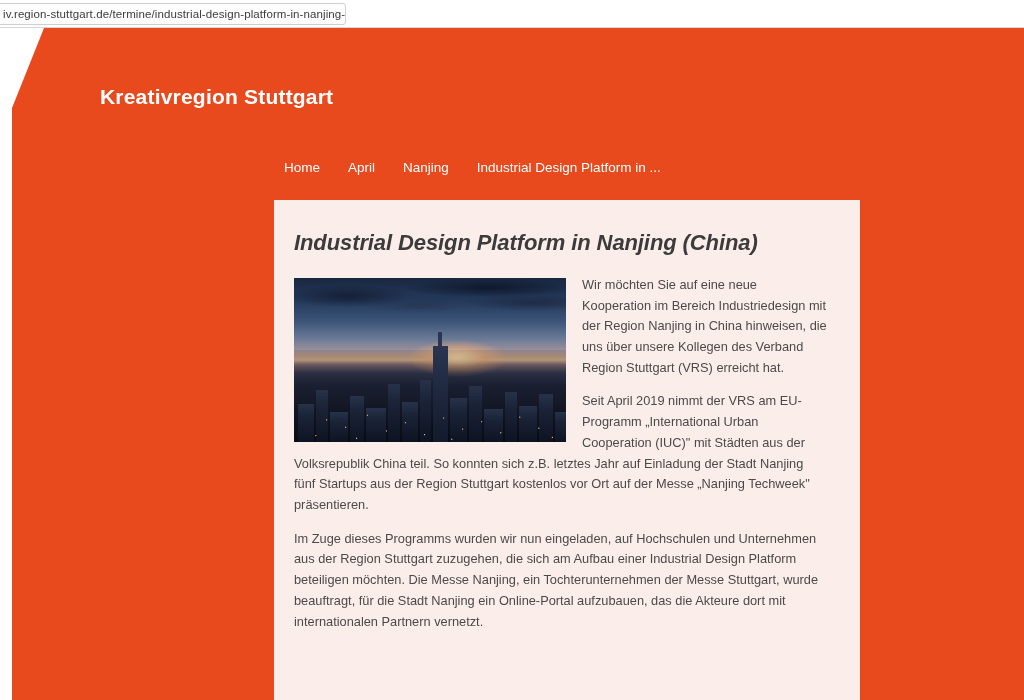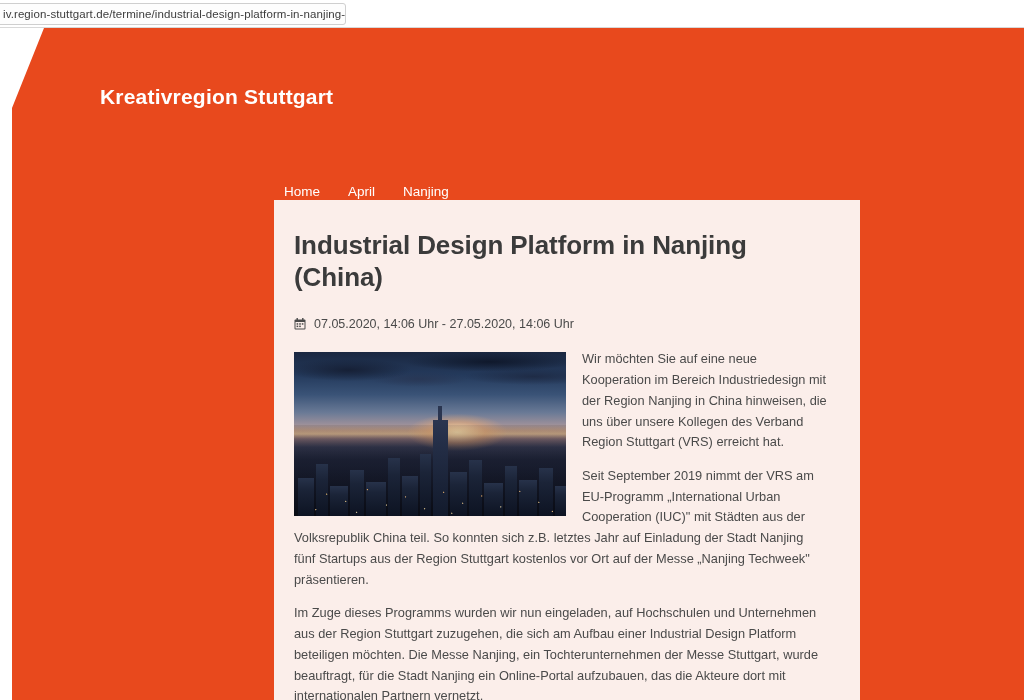--- a/index.html
+++ b/index.html
@@ -121,7 +121,6 @@
     padding: 4px 14px;
     white-space: nowrap;
     cursor: pointer;
-    margin-top: 24px;
   }
   .nav-item:first-child { padding-left: 6px; }
 

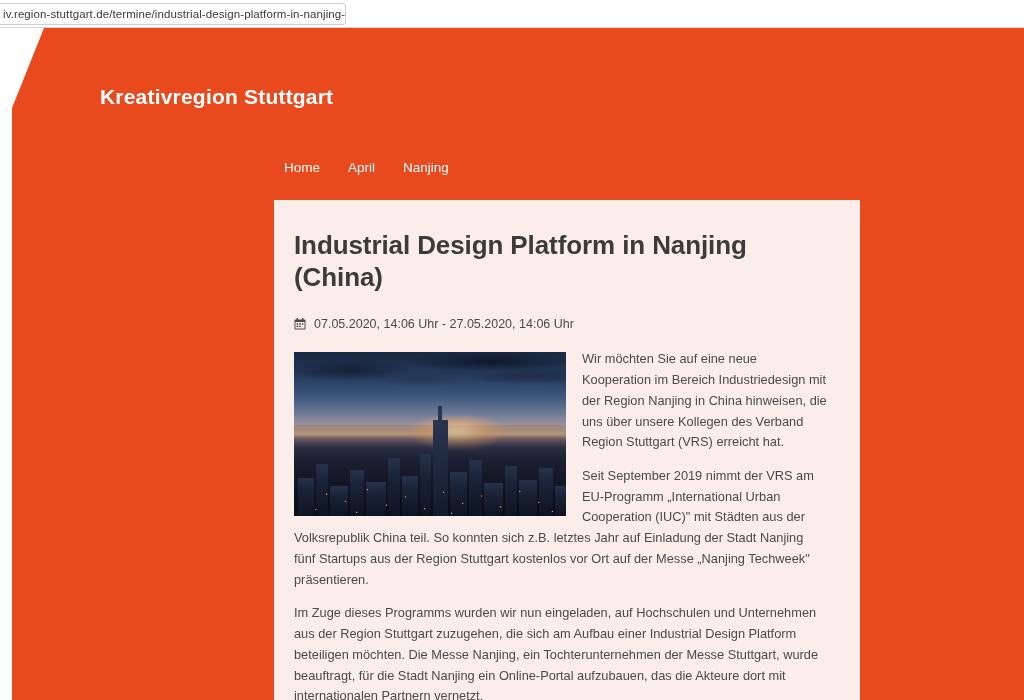--- a/index.html
+++ b/index.html
@@ -283,6 +283,7 @@
     <div class="nav-item">Home</div>
     <div class="nav-item">April</div>
     <div class="nav-item">Nanjing</div>
+    <div class="nav-item">Industrial Design Platform in ...</div>
   </nav>
 
   <div class="card">

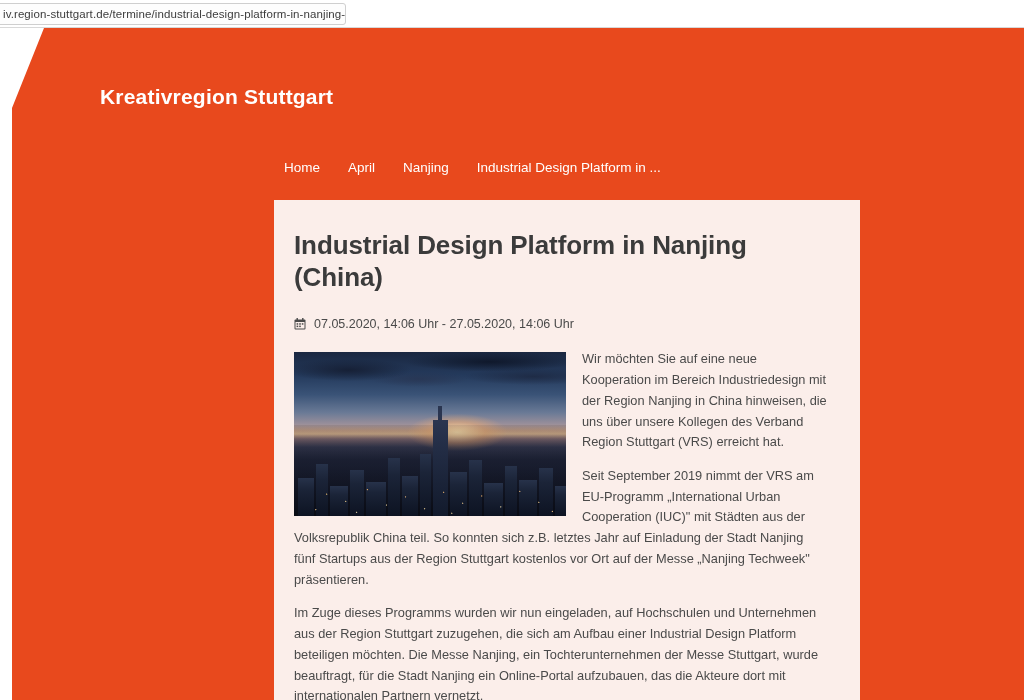--- a/index.html
+++ b/index.html
@@ -136,12 +136,13 @@
     padding: 30px 32px 24px 20px;
   }
   .card-title {
-    font-size: 26px;
+    font-size: 22px;
     font-weight: bold;
     color: #3b3b3b;
     line-height: 1.22;
     margin: 0 0 0 0;
     letter-spacing: -0.1px;
+    font-style: italic;
   }
   .meta-row {
     display: flex;

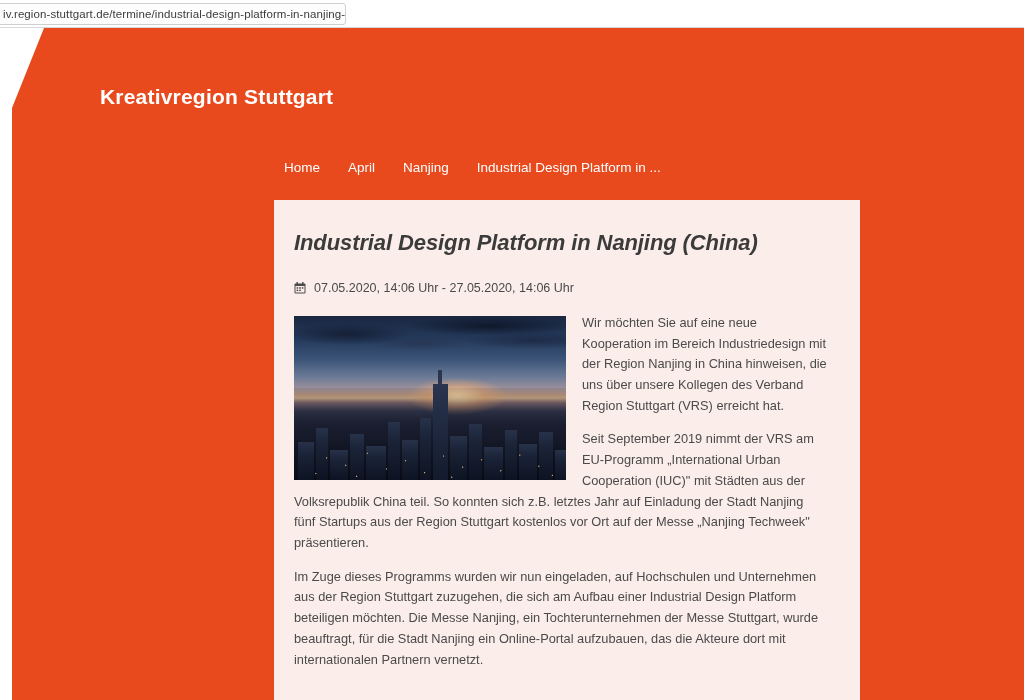--- a/index.html
+++ b/index.html
@@ -291,22 +291,6 @@
 
     <h1 class="card-title">Industrial Design Platform in Nanjing (China)</h1>
 
-    <div class="meta-row">
-      <span class="cal-icon">
-        <svg width="12" height="12" viewBox="0 0 12 12" aria-hidden="true">
-          <rect x="0.5" y="1.5" width="11" height="10" rx="1" fill="#4a4a4a"></rect>
-          <rect x="1.5" y="4" width="9" height="6.5" fill="#fbeeea"></rect>
-          <rect x="2.5" y="0" width="1.4" height="3" fill="#4a4a4a"></rect>
-          <rect x="8.1" y="0" width="1.4" height="3" fill="#4a4a4a"></rect>
-          <rect x="2.6" y="5.2" width="1.6" height="1.5" fill="#4a4a4a"></rect>
-          <rect x="5.2" y="5.2" width="1.6" height="1.5" fill="#4a4a4a"></rect>
-          <rect x="7.8" y="5.2" width="1.6" height="1.5" fill="#4a4a4a"></rect>
-          <rect x="2.6" y="7.6" width="1.6" height="1.5" fill="#4a4a4a"></rect>
-          <rect x="5.2" y="7.6" width="1.6" height="1.5" fill="#4a4a4a"></rect>
-        </svg>
-      </span>
-      <span class="meta-text">07.05.2020, 14:06 Uhr - 27.05.2020, 14:06 Uhr</span>
-    </div>
 
     <div class="article">
 

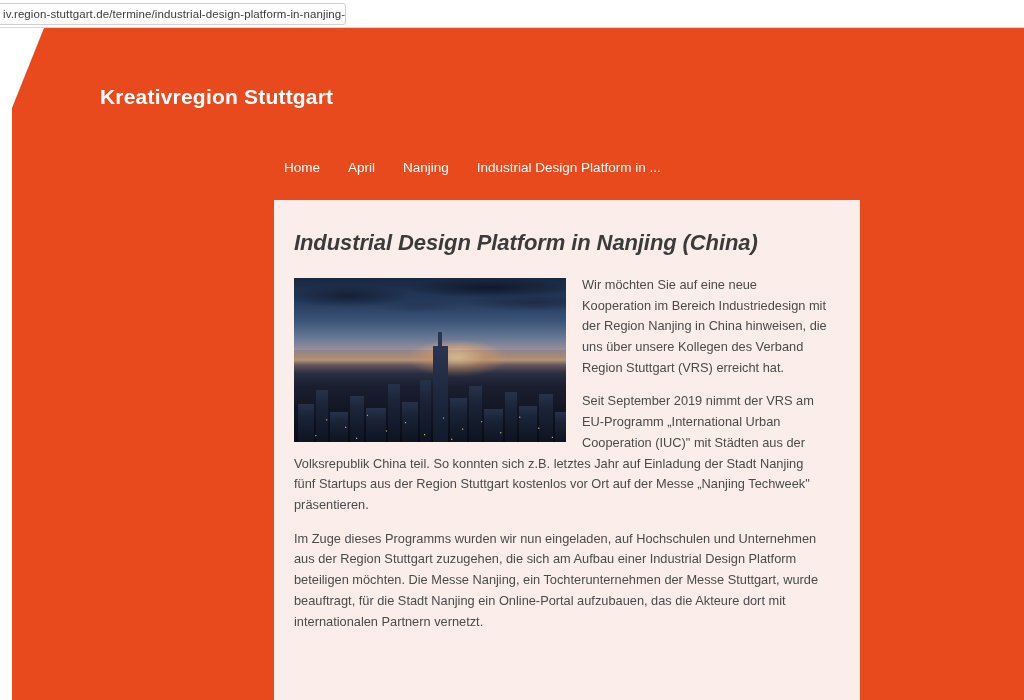--- a/index.html
+++ b/index.html
@@ -319,7 +319,7 @@
       </div>
 
       <p class="first">Wir möchten Sie auf eine neue Kooperation im Bereich Industriedesign mit der Region Nanjing in China hinweisen, die uns über unsere Kollegen des Verband Region Stuttgart (VRS) erreicht hat.</p>
-      <p>Seit September 2019 nimmt der VRS am EU-Programm „International Urban Cooperation (IUC)" mit Städten aus der Volksrepublik China teil. So konnten sich z.B. letztes Jahr auf Einladung der Stadt Nanjing fünf Startups aus der Region Stuttgart kostenlos vor Ort auf der Messe „Nanjing Techweek" präsentieren.</p>
+      <p>Seit April 2019 nimmt der VRS am EU-Programm „International Urban Cooperation (IUC)" mit Städten aus der Volksrepublik China teil. So konnten sich z.B. letztes Jahr auf Einladung der Stadt Nanjing fünf Startups aus der Region Stuttgart kostenlos vor Ort auf der Messe „Nanjing Techweek" präsentieren.</p>
       <p>Im Zuge dieses Programms wurden wir nun eingeladen, auf Hochschulen und Unternehmen aus der Region Stuttgart zuzugehen, die sich am Aufbau einer Industrial Design Platform beteiligen möchten. Die Messe Nanjing, ein Tochterunternehmen der Messe Stuttgart, wurde beauftragt, für die Stadt Nanjing ein Online-Portal aufzubauen, das die Akteure dort mit internationalen Partnern vernetzt.</p>
 
     </div>

